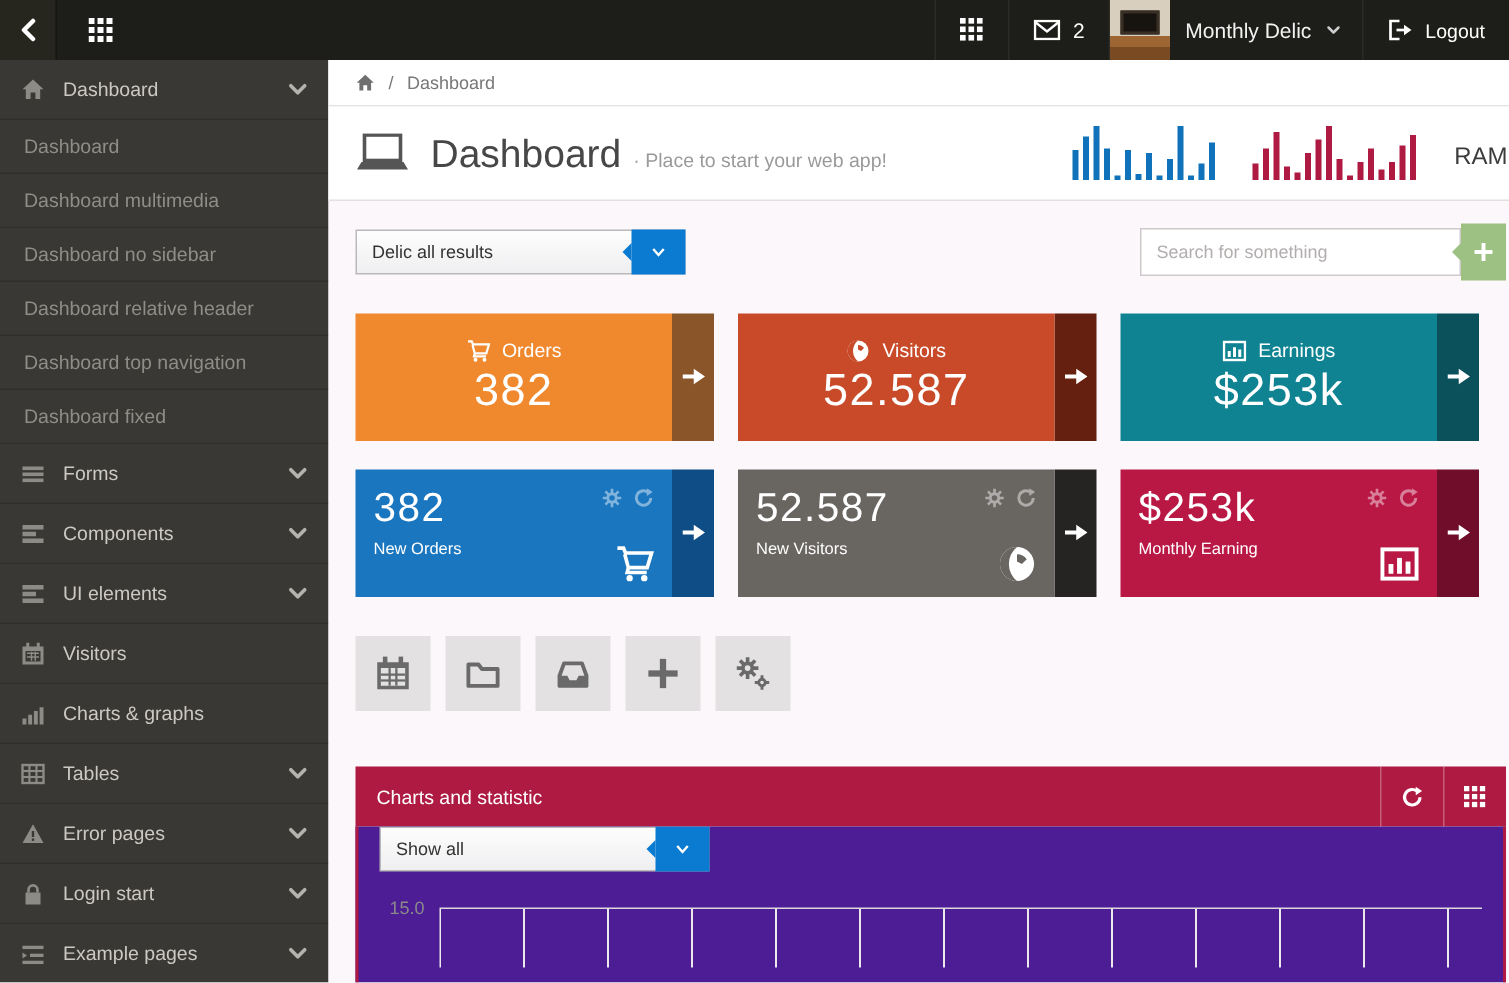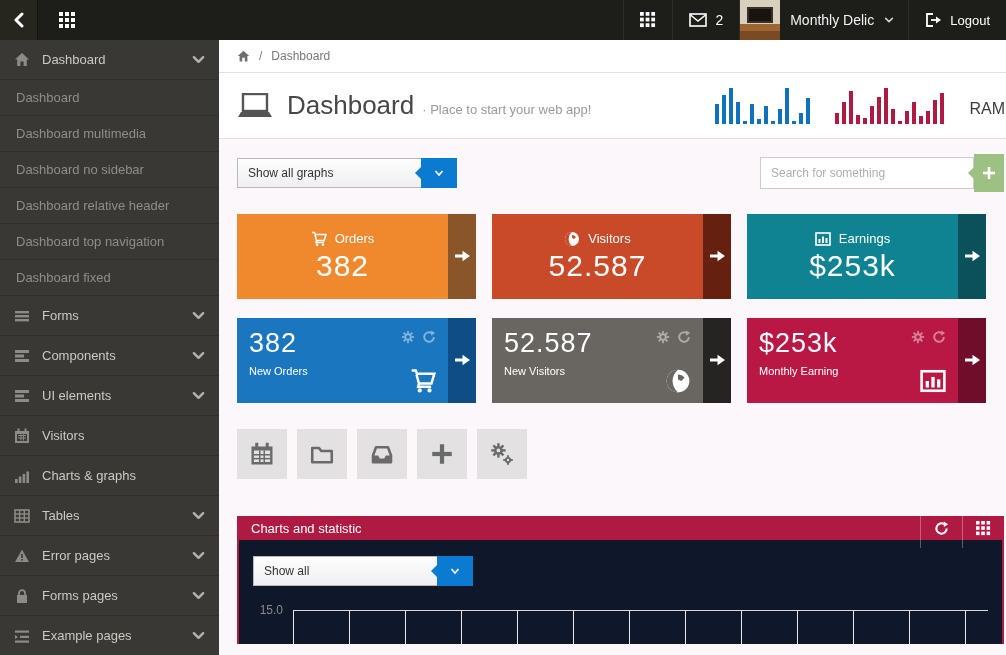--- a/index.html
+++ b/index.html
@@ -402,7 +402,7 @@
 
       <div class="controls-row">
         <div class="sel">
-          <span class="sel-label">Show all graphs</span>
+          <span class="sel-label">Delic all results</span>
           <span class="sel-btn">
             <span>
                 <svg width="12" height="12" viewBox="0 0 12 12">

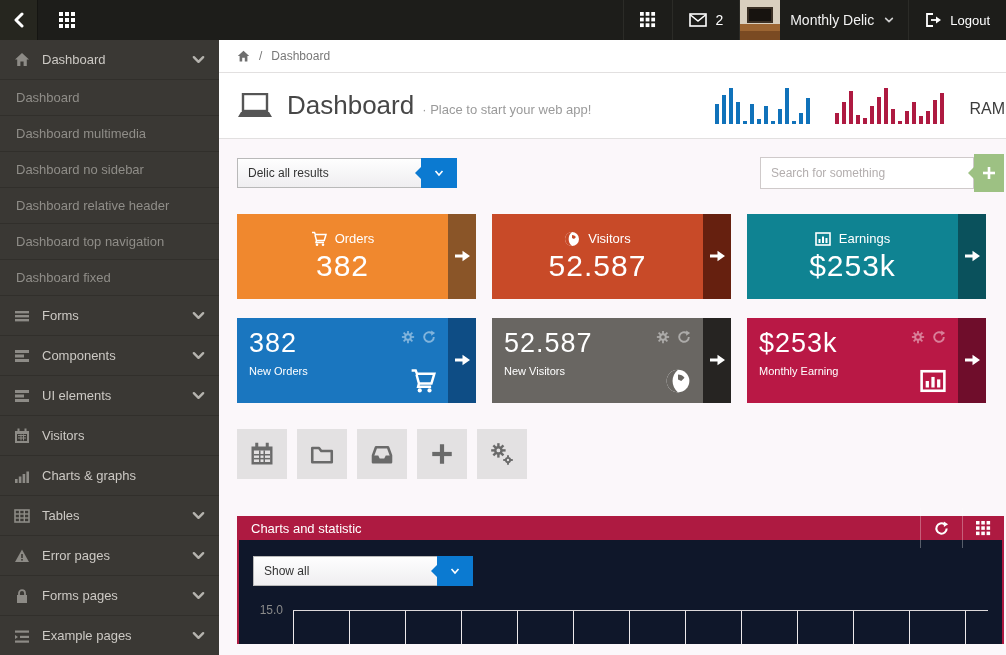--- a/index.html
+++ b/index.html
@@ -96,7 +96,7 @@
 
   
   .panel { margin-top:37px; width:767px; }
-  .panel-head { height:24px; background:#ae1a41; display:flex; align-items:center; color:#fff; }
+  .panel-head { height:40px; background:#ae1a41; display:flex; align-items:center; color:#fff; }
   .panel-title { flex:1; padding:0 14px; font-size:13px; }
   .ph-btn { width:42px; height:40px; display:flex; align-items:center; justify-content:center; border-left:1px solid rgba(255,255,255,.3); cursor:pointer; }
   .ph-btn svg { width:15px; height:15px; }

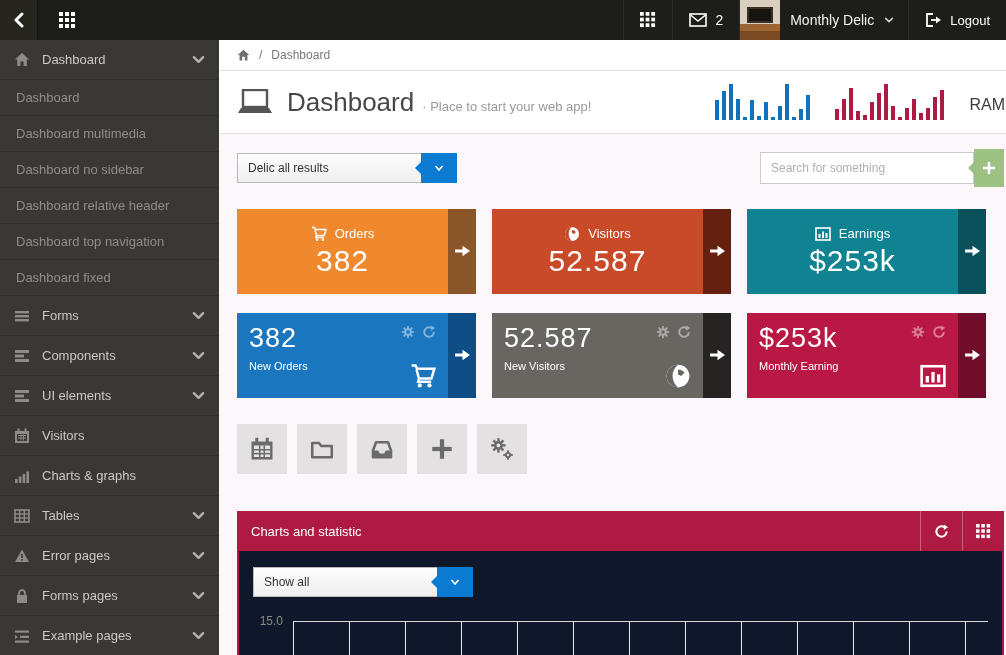--- a/index.html
+++ b/index.html
@@ -100,7 +100,7 @@
   .panel-title { flex:1; padding:0 14px; font-size:13px; }
   .ph-btn { width:42px; height:40px; display:flex; align-items:center; justify-content:center; border-left:1px solid rgba(255,255,255,.3); cursor:pointer; }
   .ph-btn svg { width:15px; height:15px; }
-  .panel-body { background:#0f172a; border-left:2px solid #ae1a41; border-right:2px solid #ae1a41; height:104px; padding:16px 14px 0; overflow:hidden; }
+  .panel-body { background:#4c1d95; border-left:2px solid #ae1a41; border-right:2px solid #ae1a41; height:104px; padding:0 14px 0; overflow:hidden; }
   .chart-top { display:flex; align-items:flex-start; margin-top:24px; }
   .y-tick { width:40px; font-size:12px; color:#8a8a8a; text-align:right; padding-right:10px; transform:translateY(-7px); }
   .chart-grid { flex:1; height:40px; border-top:1px solid #dcd8da;

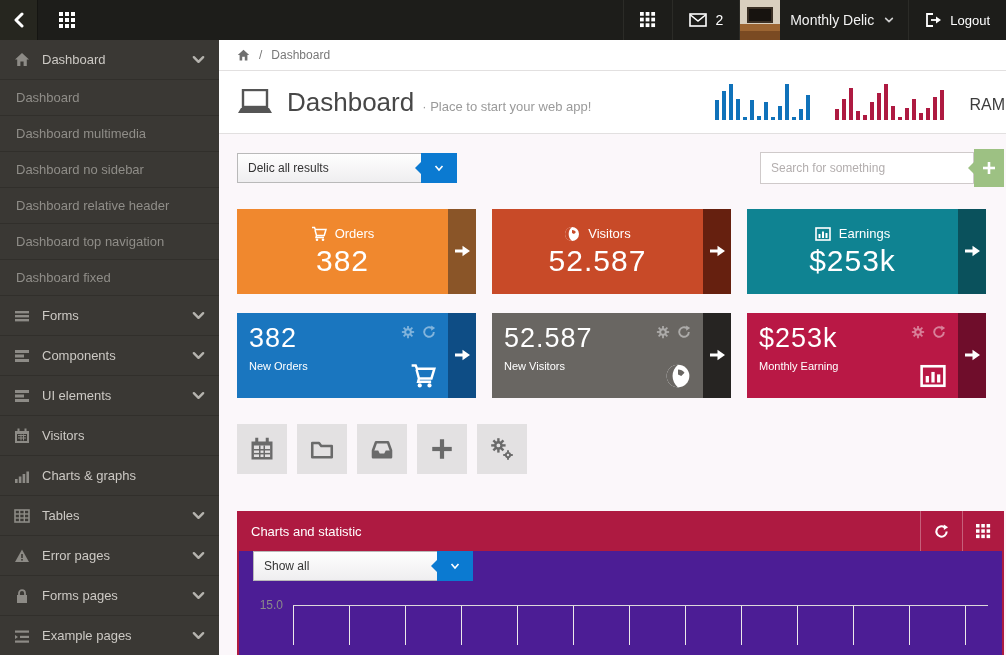--- a/index.html
+++ b/index.html
@@ -314,7 +314,7 @@
             <path d="M5 7 V5.2 a3 3 0 0 1 6 0 V7" fill="none" stroke="currentColor" stroke-width="1.8"></path>
           </svg>
       </span>
-      <span class="s-label">Forms pages</span>
+      <span class="s-label">Login start</span>
       <span class="s-chev">
           <svg viewBox="0 0 14 14" width="13" height="13">
             <path d="M2 4.5 L7 9.5 L12 4.5" fill="none" stroke="currentColor" stroke-width="2.6" stroke-linecap="round" stroke-linejoin="round"></path>

